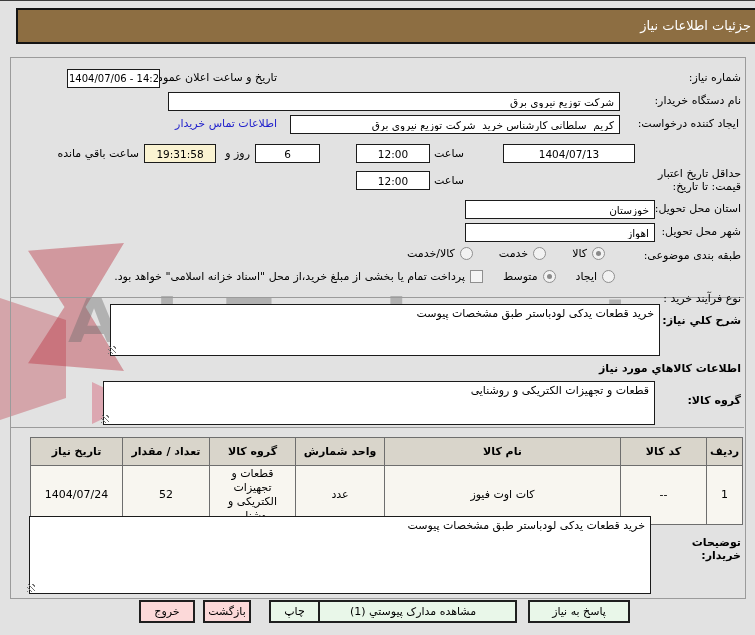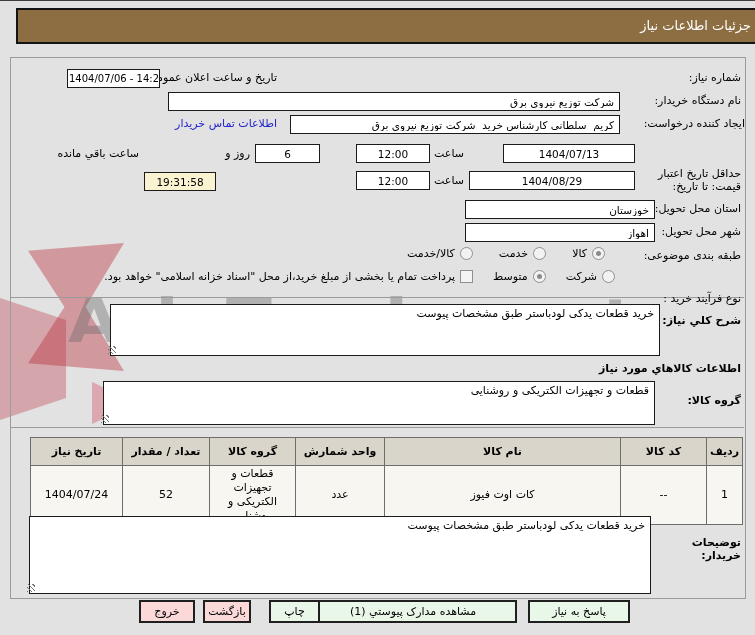--- a/index.html
+++ b/index.html
@@ -74,7 +74,7 @@
   <div class="abs lbl" style="right:14px;top:94px;">نام دستگاه خریدار:</div>
   <input class="inp rt" style="right: 135px; top: 92px; width: 452px;" readonly="" value="شرکت توزیع نیروی برق">
 
-  <div class="abs lbl" style="right:10px;top:117px;">ایجاد کننده درخواست:</div>
+  <div class="abs lbl" style="right:16px;top:117px;">ایجاد کننده درخواست:</div>
   <input class="inp rt" style="right: 135px; top: 115px; width: 330px;" readonly="" value="کریم  سلطانی کارشناس خرید  شرکت توزیع نیروی برق">
   <div class="abs link" style="right:478px;top:117px;">اطلاعات تماس خریدار</div>
 

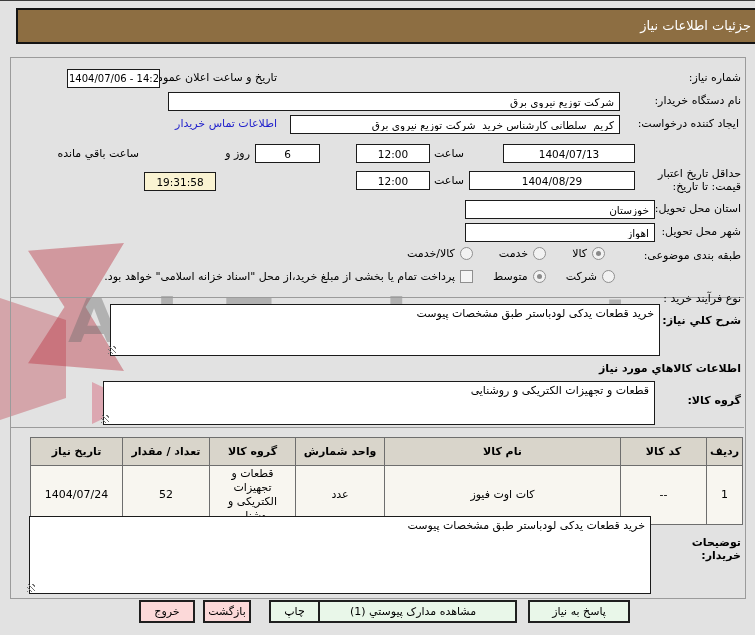--- a/index.html
+++ b/index.html
@@ -83,7 +83,7 @@
   <input class="inp ctr" style="right: 325px; top: 144px; width: 74px;" readonly="" value="12:00">
   <input class="inp ctr" style="right: 435px; top: 144px; width: 65px;" readonly="" value="6">
   <div class="abs lbl" style="right:505px;top:147px;">روز و</div>
-  <input class="inp ctr yellow" style="right: 539px; top: 144px; width: 72px; margin-top: 28px;" readonly="" value="19:31:58">
+  <input class="inp ctr yellow" style="right: 539px; top: 144px; width: 72px;" readonly="" value="19:31:58">
   <div class="abs lbl" style="right:616px;top:147px;">ساعت باقي مانده</div>
 
   <div class="abs lbl wrap" style="right:14px;top:167px;width:105px;">حداقل تاریخ اعتبار قیمت: تا تاریخ:</div>

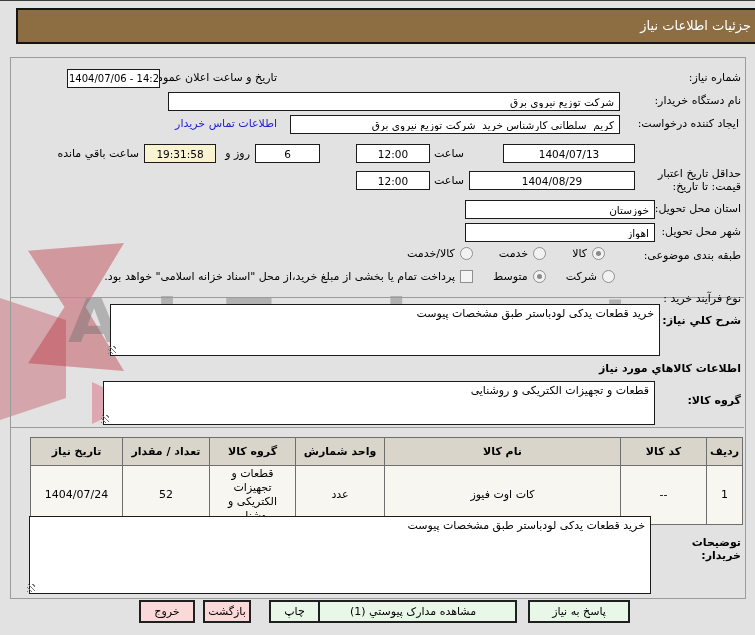--- a/index.html
+++ b/index.html
@@ -87,7 +87,6 @@
   <div class="abs lbl" style="right:616px;top:147px;">ساعت باقي مانده</div>
 
   <div class="abs lbl wrap" style="right:14px;top:167px;width:105px;">حداقل تاریخ اعتبار قیمت: تا تاریخ:</div>
-  <input class="inp ctr" style="right: 120px; top: 171px; width: 166px;" readonly="" value="1404/08/29">
   <div class="abs lbl" style="right:291px;top:174px;">ساعت</div>
   <input class="inp ctr" style="right: 325px; top: 171px; width: 74px;" readonly="" value="12:00">
 

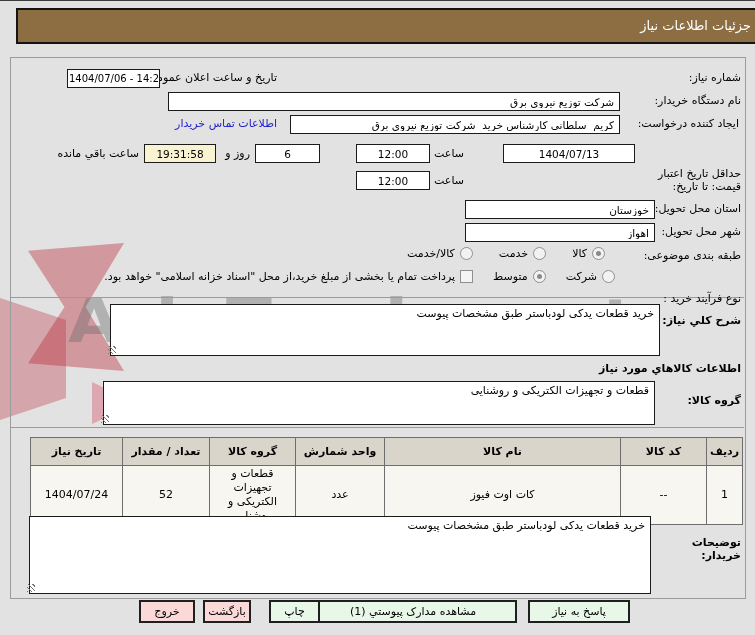--- a/index.html
+++ b/index.html
@@ -116,7 +116,7 @@
   <div class="optrow" style="right:140px;top:270px;gap:20px;">
     <span class="opt">
       <span class="radio"></span>
-      <span class="olbl">شرکت</span>
+      <span class="olbl">ایجاد</span>
     </span>
     <span class="opt">
       <span class="radio on"></span>

